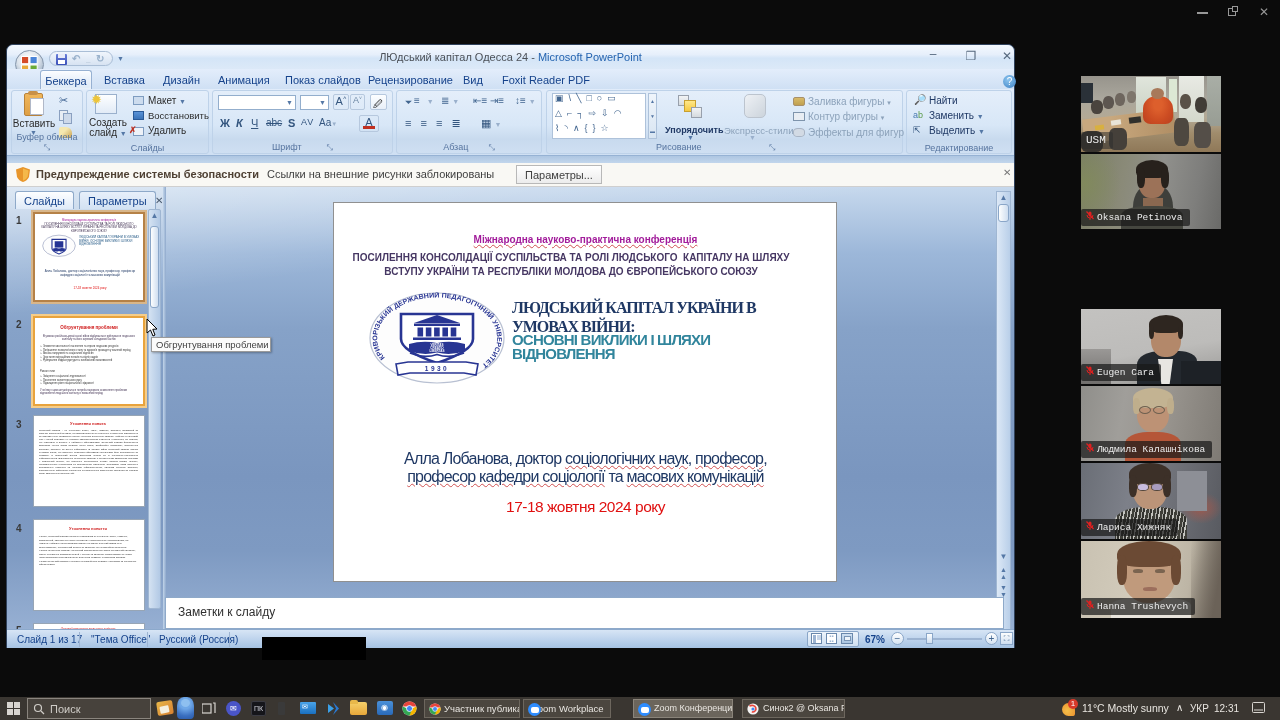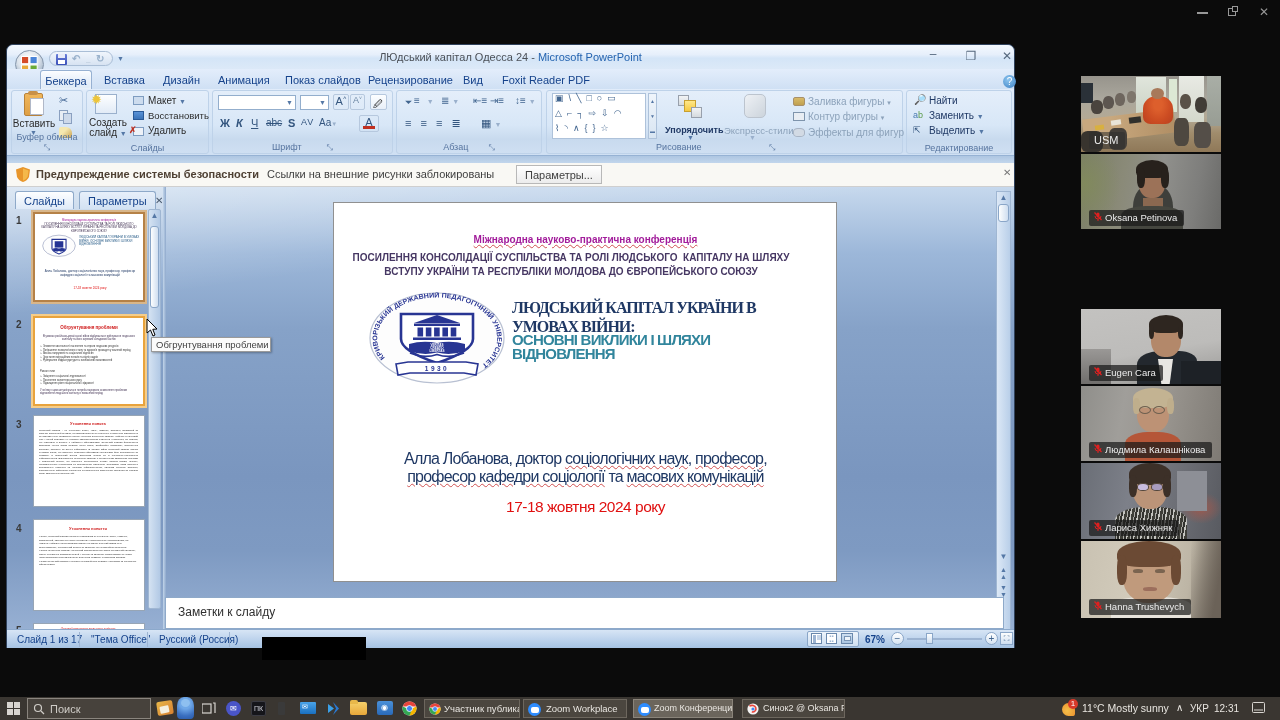--- a/index.html
+++ b/index.html
@@ -76,9 +76,9 @@
     border-top:1px solid #8ca9cc; font-size:10px; color:#15428b; }
 
   .tile { position:absolute; left:1081px; width:140px; overflow:hidden; background:#222; }
-  .nlabel { position:absolute; left:8px; bottom:3px; background:rgba(25,25,25,0.72);
+  .nlabel { position:absolute; left:0px; bottom:3px; background:rgba(25,25,25,0.72);
     color:#ececec; font-size:9.5px; padding:2px 7px 3px 5px; border-radius:2px;
-    white-space:nowrap; }
+    white-space:nowrap;font-family:Liberation Mono, monospace; }
 
   #taskbar { left:0; top:697px; width:1280px; height:23px; background:#3a3631; }
   .tbtn { position:absolute; top:2px; height:19px; background:#4b463f;

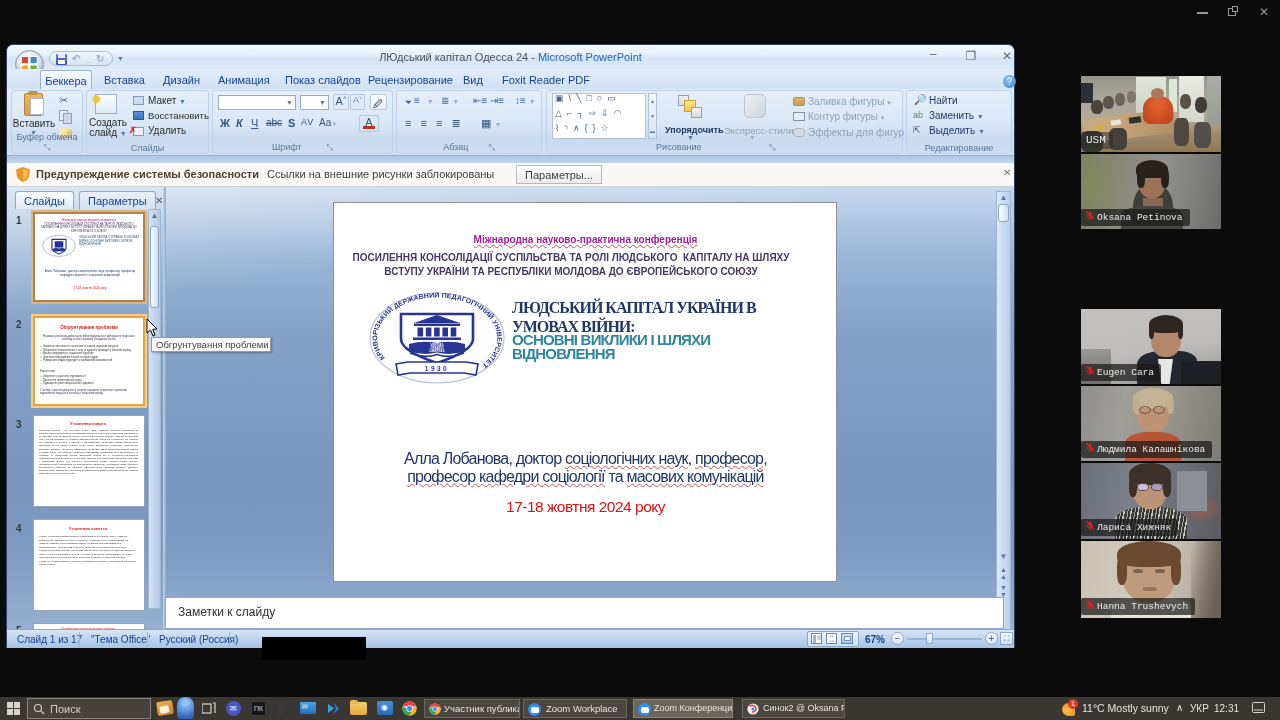--- a/index.html
+++ b/index.html
@@ -552,7 +552,7 @@
           <circle cx="7.5" cy="7.5" r="3" fill="#4285f4" stroke="#fff" stroke-width="0.8"></circle>
         </svg>
       Участник публикац...</div>
-    <div class="tbtn" style="left:523px;width:104px;padding-left:22px;">
+    <div class="tbtn" style="left:523px;width:88px;padding-left:8px;">
       <div class="abs" style="left:4px;top:3px;width:13px;height:13px;border-radius:50%;background:#2d8cff;">
           <span style="position:absolute;left:2.5px;top:3.5px;width:8px;height:6px;background:#fff;border-radius:2px;"></span>
         </div>

